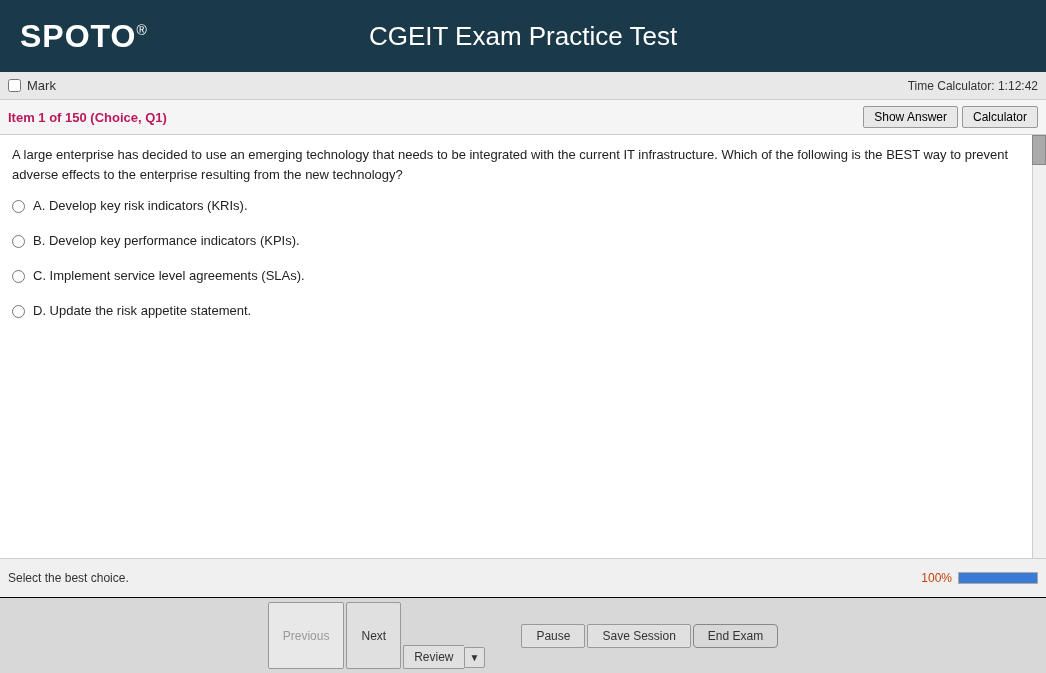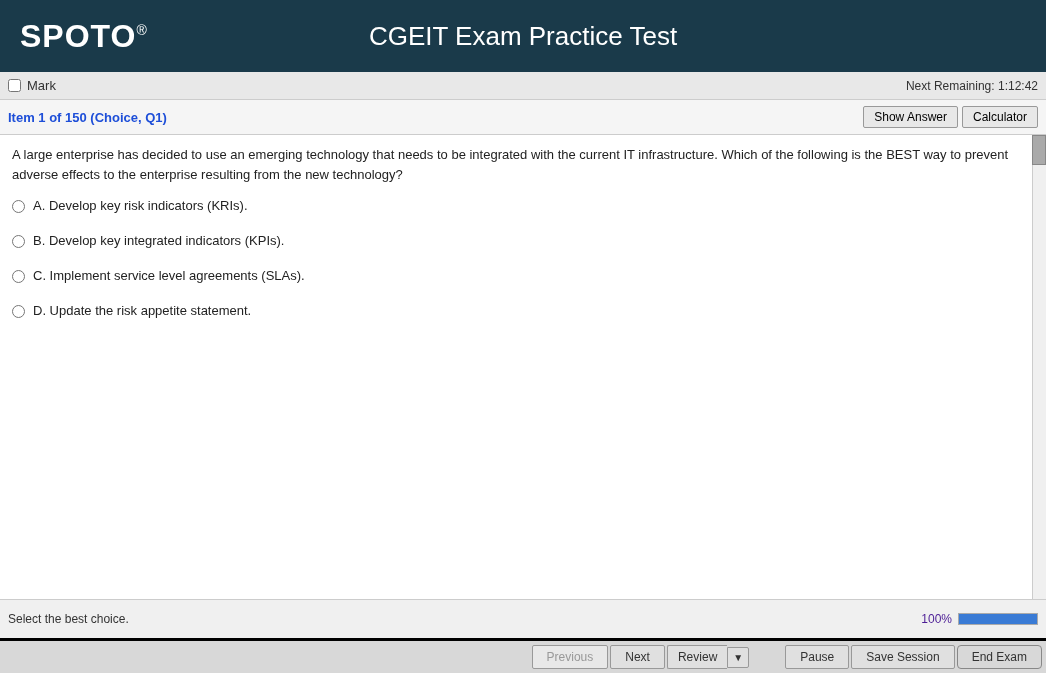--- a/index.html
+++ b/index.html
@@ -273,7 +273,7 @@
     <input type="checkbox" class="mark-checkbox" style="">
     <label class="mark-label">Mark</label>
   </div>
-  <div class="toolbar-right">Next Remaining: 1:12:42</div>
+  <div class="toolbar-right">Time Calculator: 1:12:42</div>
 </div>
 
 <div class="main-content">

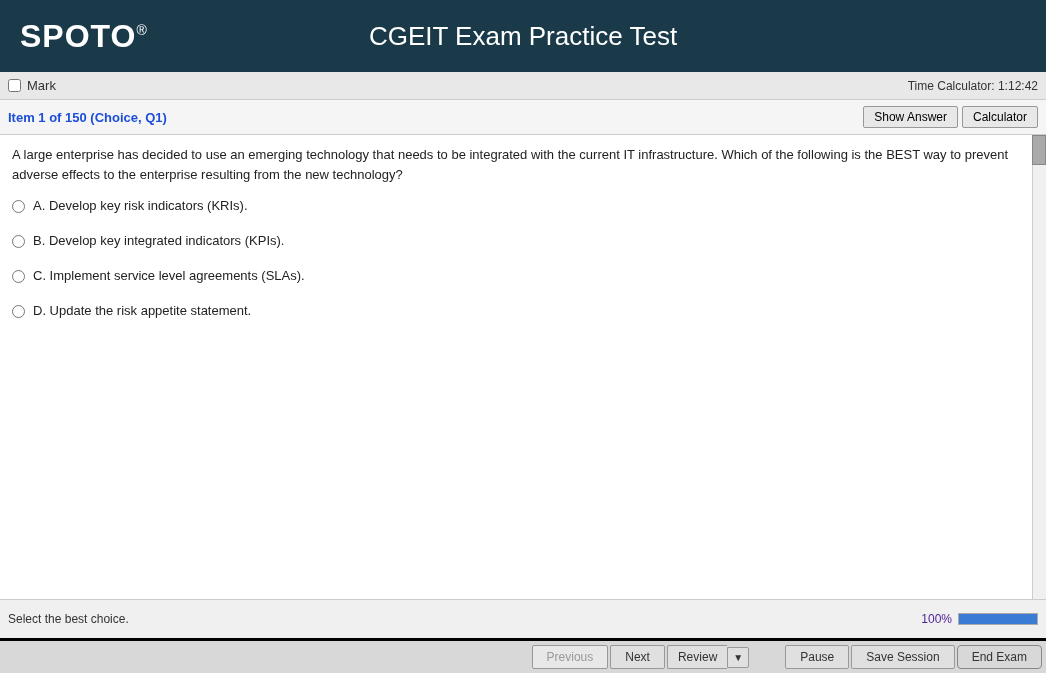--- a/index.html
+++ b/index.html
@@ -85,7 +85,7 @@
     .question-title {
       font-size: 13px;
       font-weight: bold;
-      color: #1d4ed8;
+      color: #be185d;
     }
     .question-actions {
       display: flex;

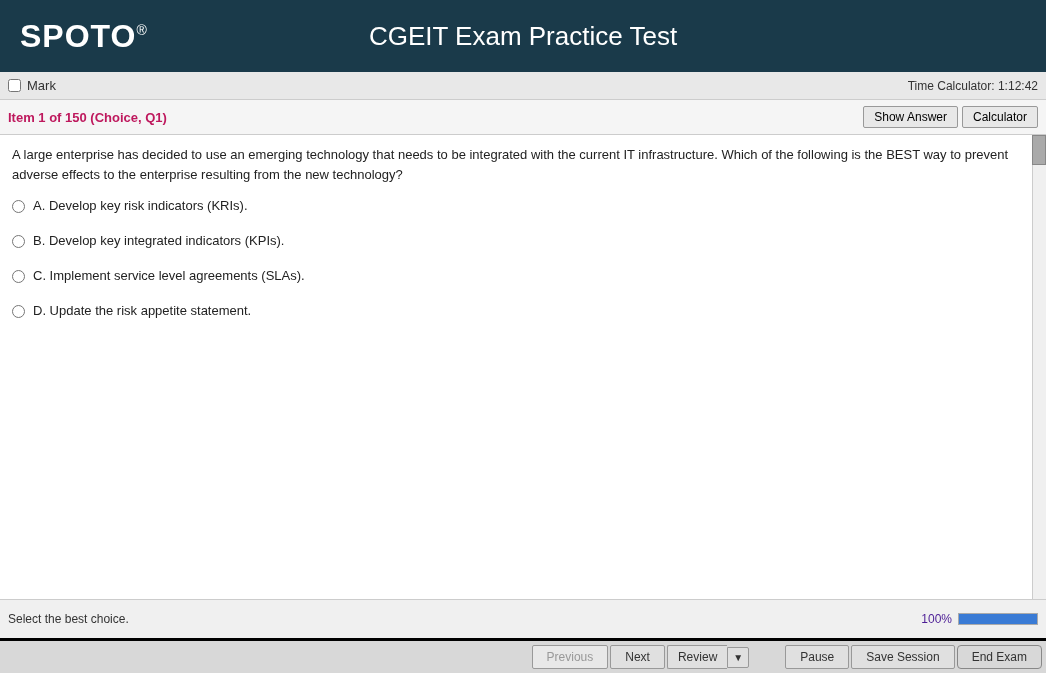--- a/index.html
+++ b/index.html
@@ -298,7 +298,7 @@
         </div>
         <div class="answer-option">
           <input type="radio" name="question-answer" value="B" style="">
-          <label>B.  Develop key integrated indicators (KPIs).</label>
+          <label>B.  Develop key performance indicators (KPIs).</label>
         </div>
         <div class="answer-option">
           <input type="radio" name="question-answer" value="C" style="">

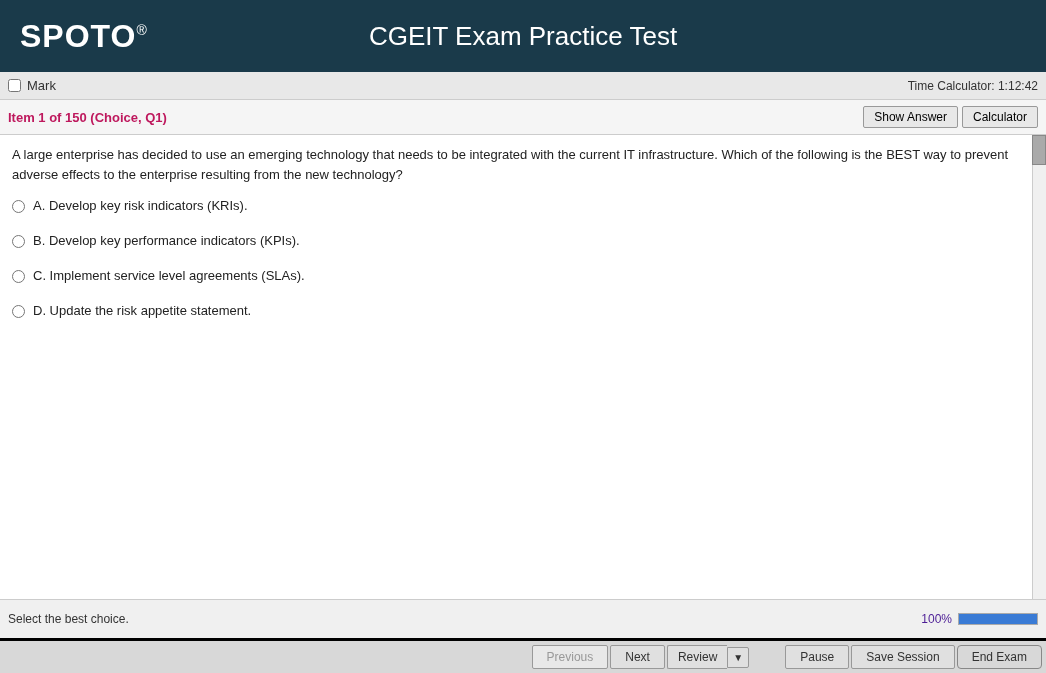--- a/index.html
+++ b/index.html
@@ -174,7 +174,7 @@
     }
     .progress-label {
       font-size: 12px;
-      color: #4c1d95;
+      color: #c2410c;
     }
     .progress-track {
       width: 80px;

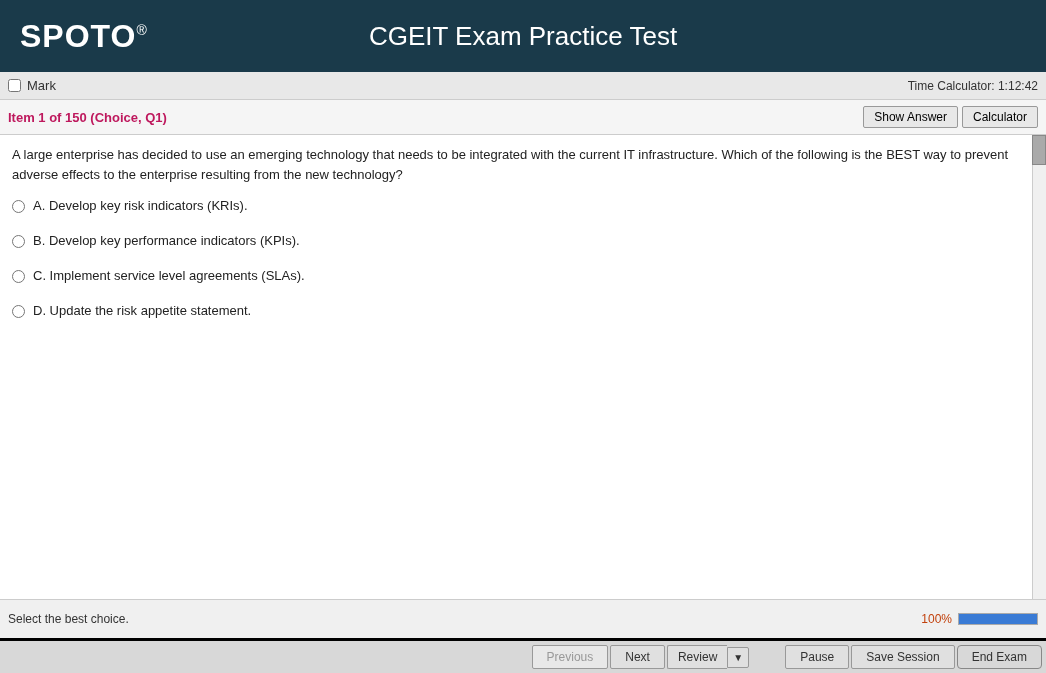--- a/index.html
+++ b/index.html
@@ -194,10 +194,10 @@
     
     .bottom-nav {
       background: #d8d8d8;
-      border-top: 3px solid #000000;
-      display: flex;
-      align-items: center;
-      justify-content: flex-end;
+      border-top: 1px solid #000000;
+      display: flex;
+      align-items: center;
+      justify-content: center;
       padding: 4px 4px;
       min-height: 30px;
     }

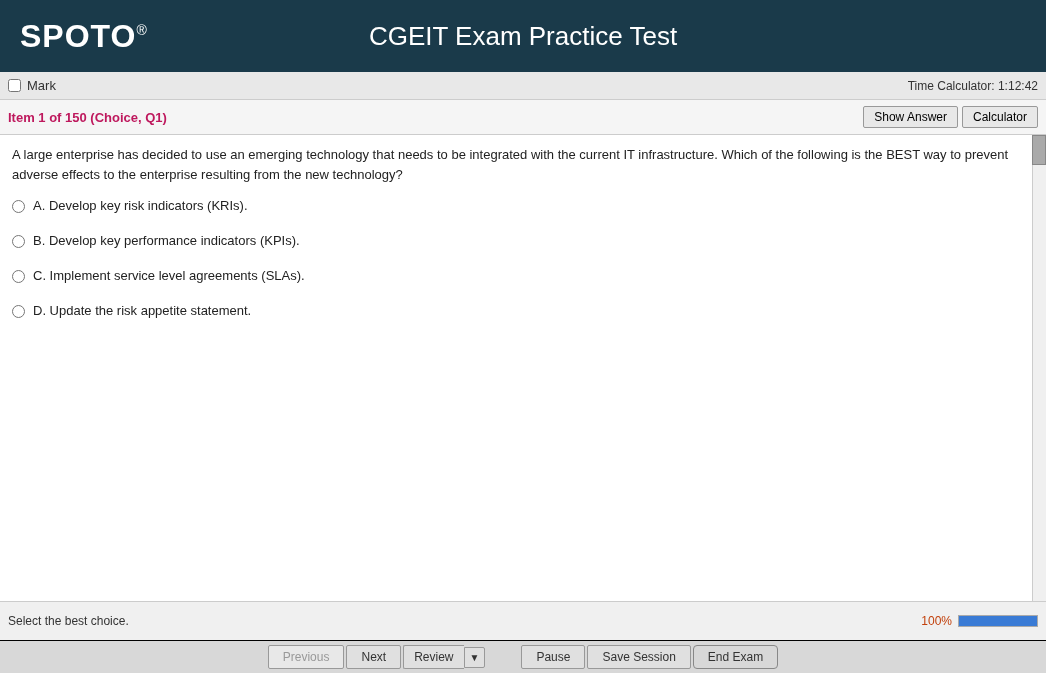--- a/index.html
+++ b/index.html
@@ -228,6 +228,7 @@
       display: flex;
       align-items: center;
       gap: 0;
+      margin-top: 43px;
     }
     .btn-review-main {
       padding: 4px 10px;

